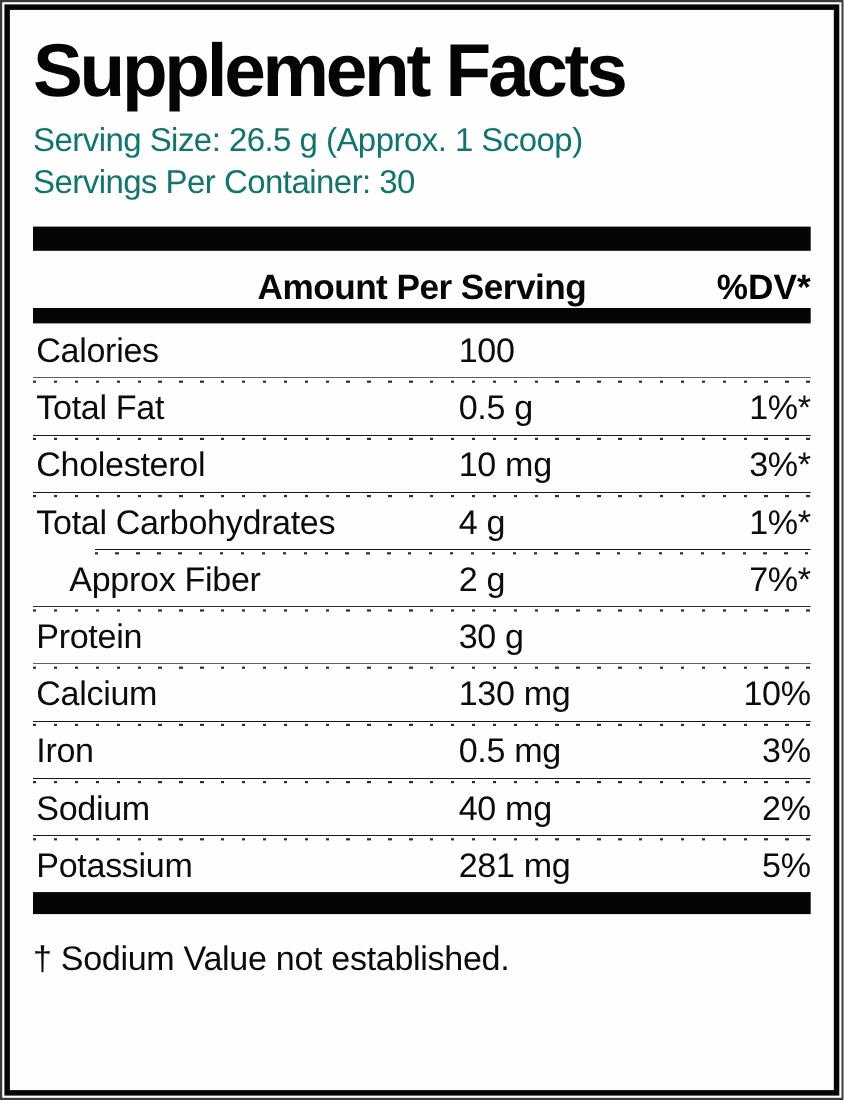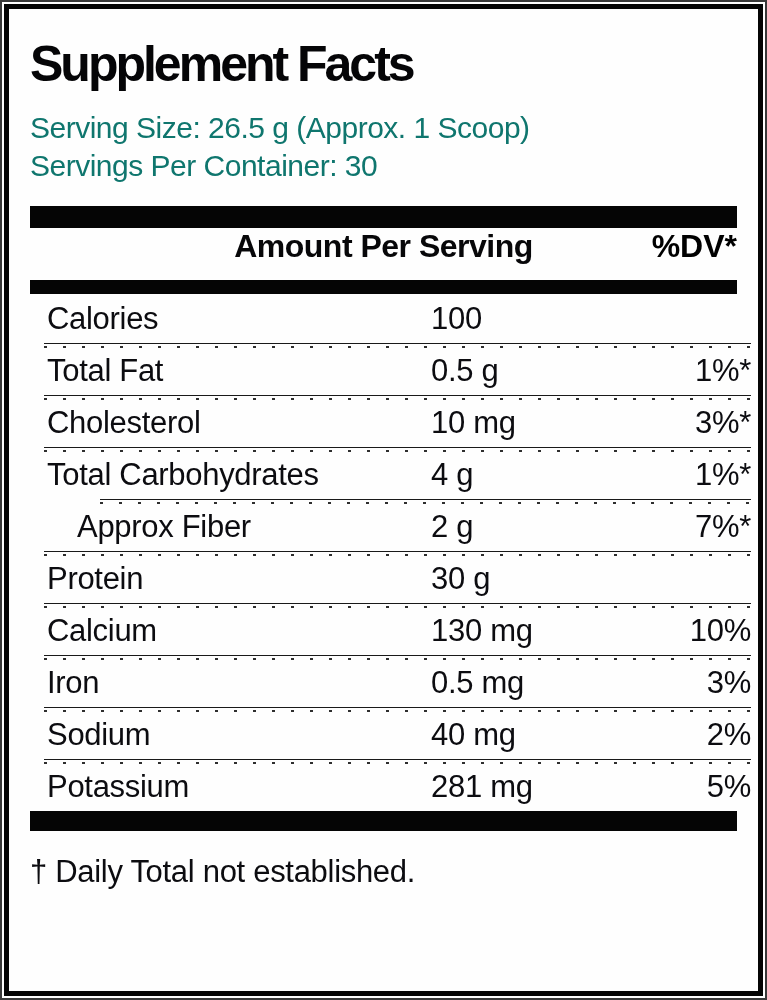--- a/index.html
+++ b/index.html
@@ -28,7 +28,7 @@
   }
 
   .title {
-    font-size: 50px;
+    font-size: 68px;
     font-weight: 700;
     letter-spacing: -3px;
     line-height: 74px;

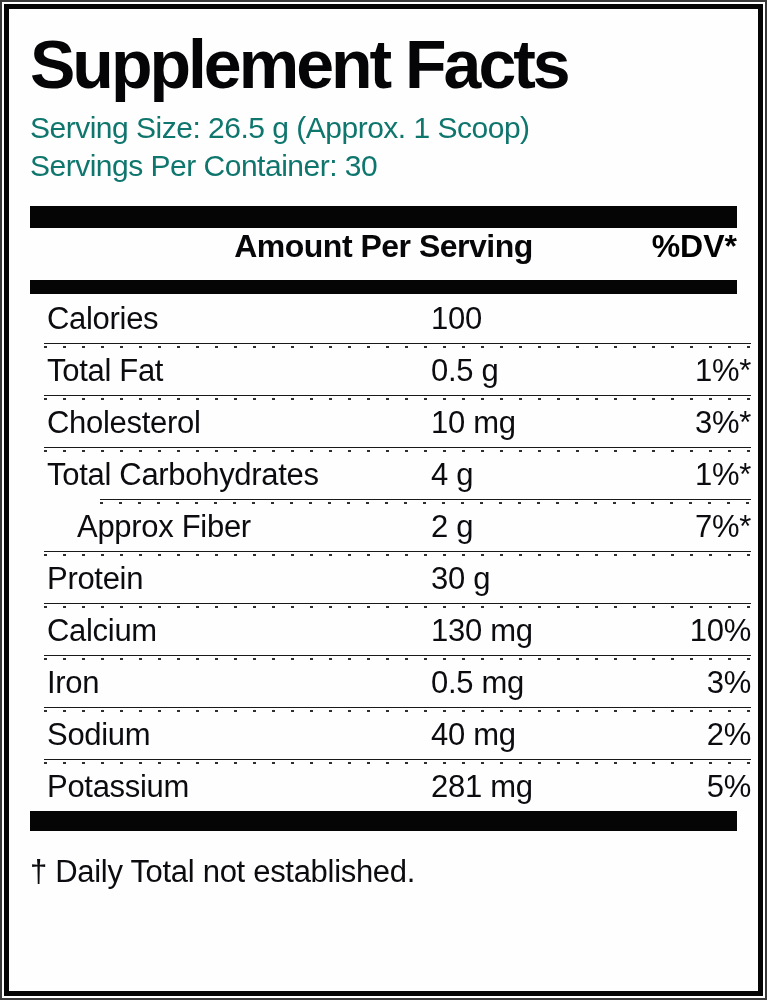--- a/index.html
+++ b/index.html
@@ -60,7 +60,7 @@
     position: relative;
     height: 52px;
     display: flex;
-    align-items: flex-start;
+    align-items: flex-end;
     justify-content: center;
   }
   .col-header .amount-head {

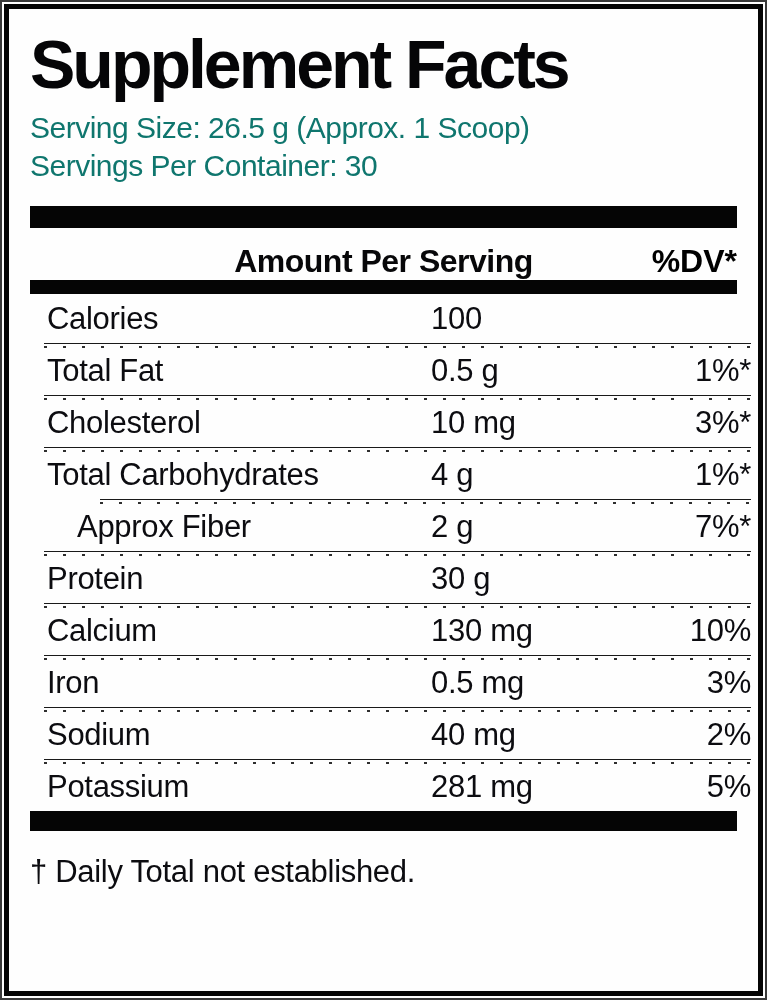--- a/index.html
+++ b/index.html
@@ -77,7 +77,7 @@
     color: #000000;
   }
 
-  .rows { width: 100%; margin-left: 14px; }
+  .rows { width: 100%; }
   .divider {
     height: 3px;
     background: #191919;

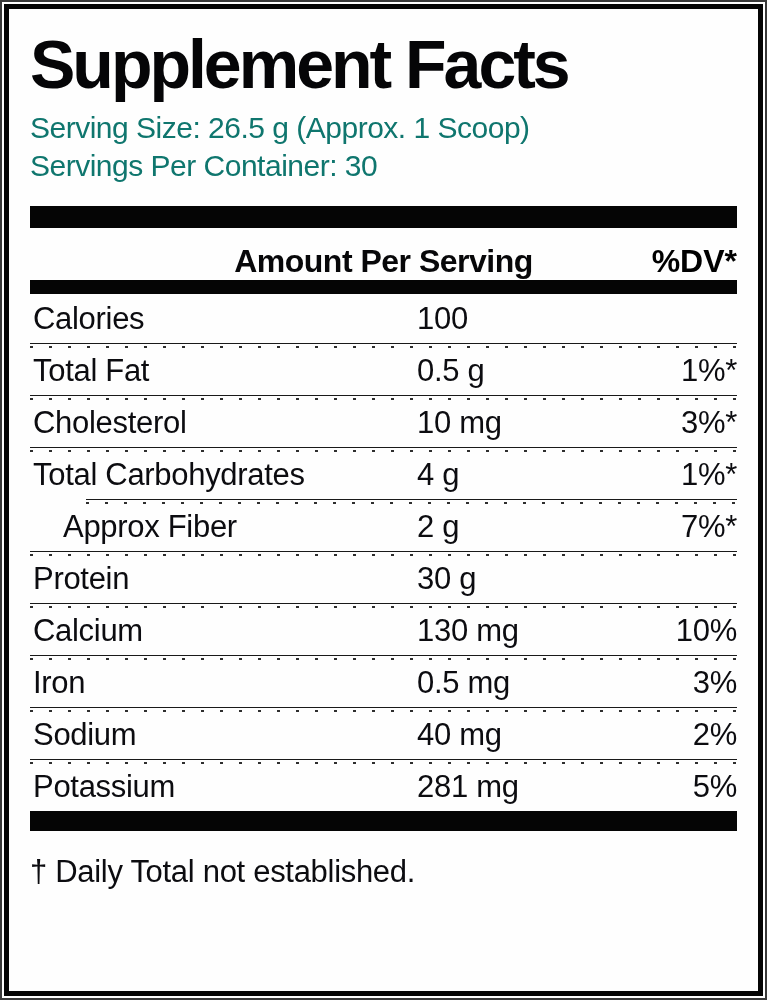--- a/index.html
+++ b/index.html
@@ -231,7 +231,7 @@
     <div class="bar bar-bottom"></div>
 
     <div class="footnotes">
-      <div class="fn fn-dagger">† Daily Total not established.</div>
+      <div class="fn fn-dagger">† Sodium Value not established.</div>
     </div>
 
   </div>

